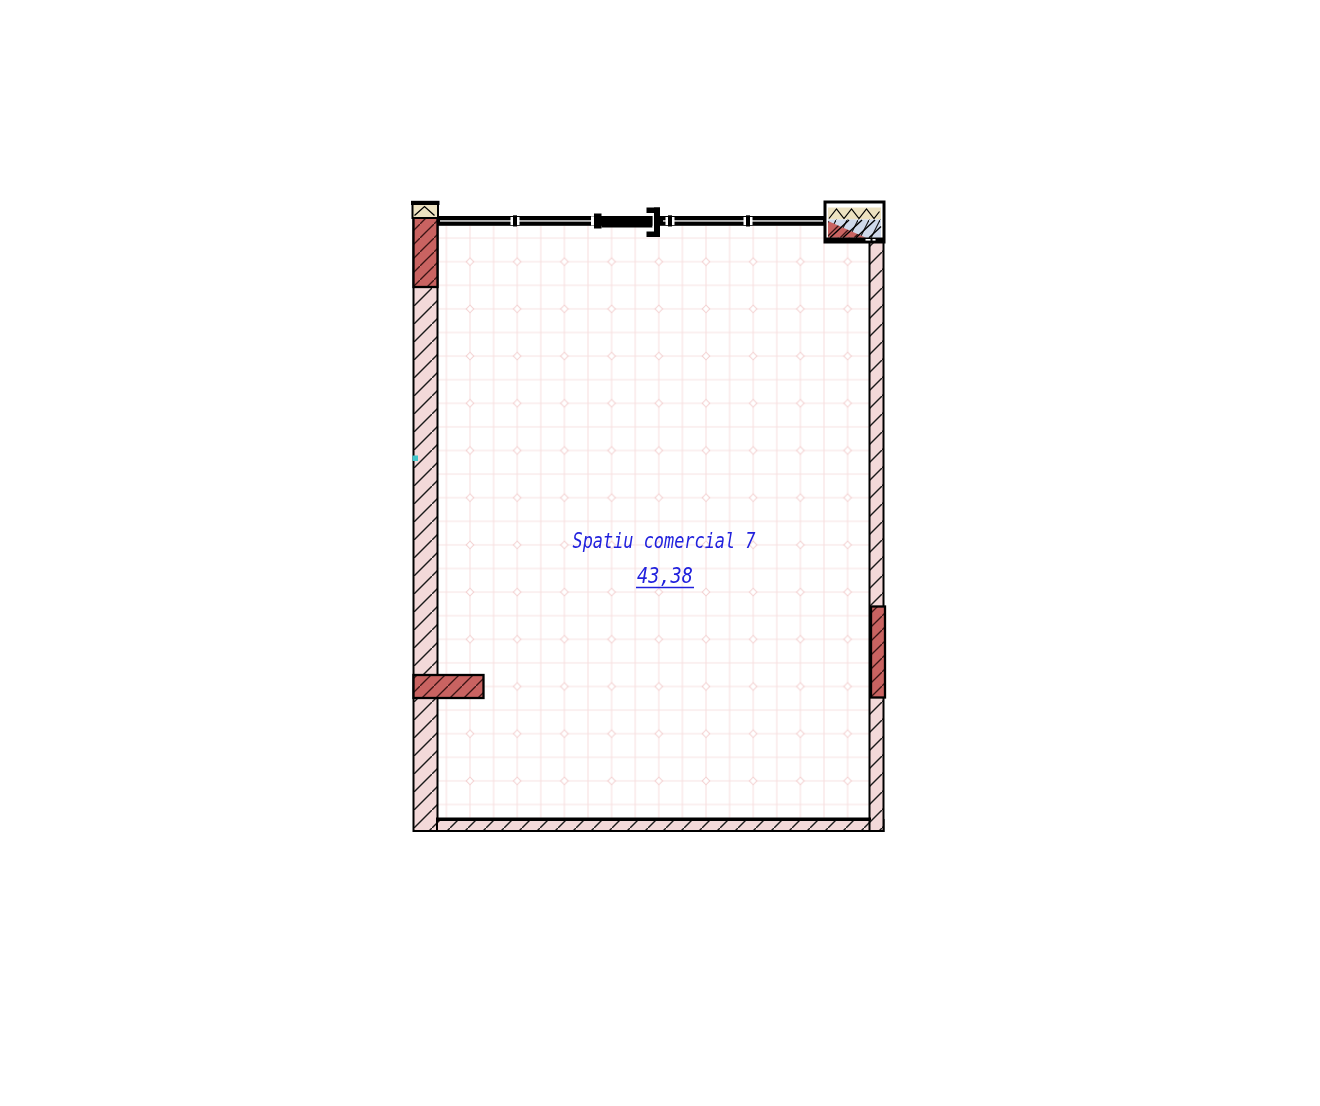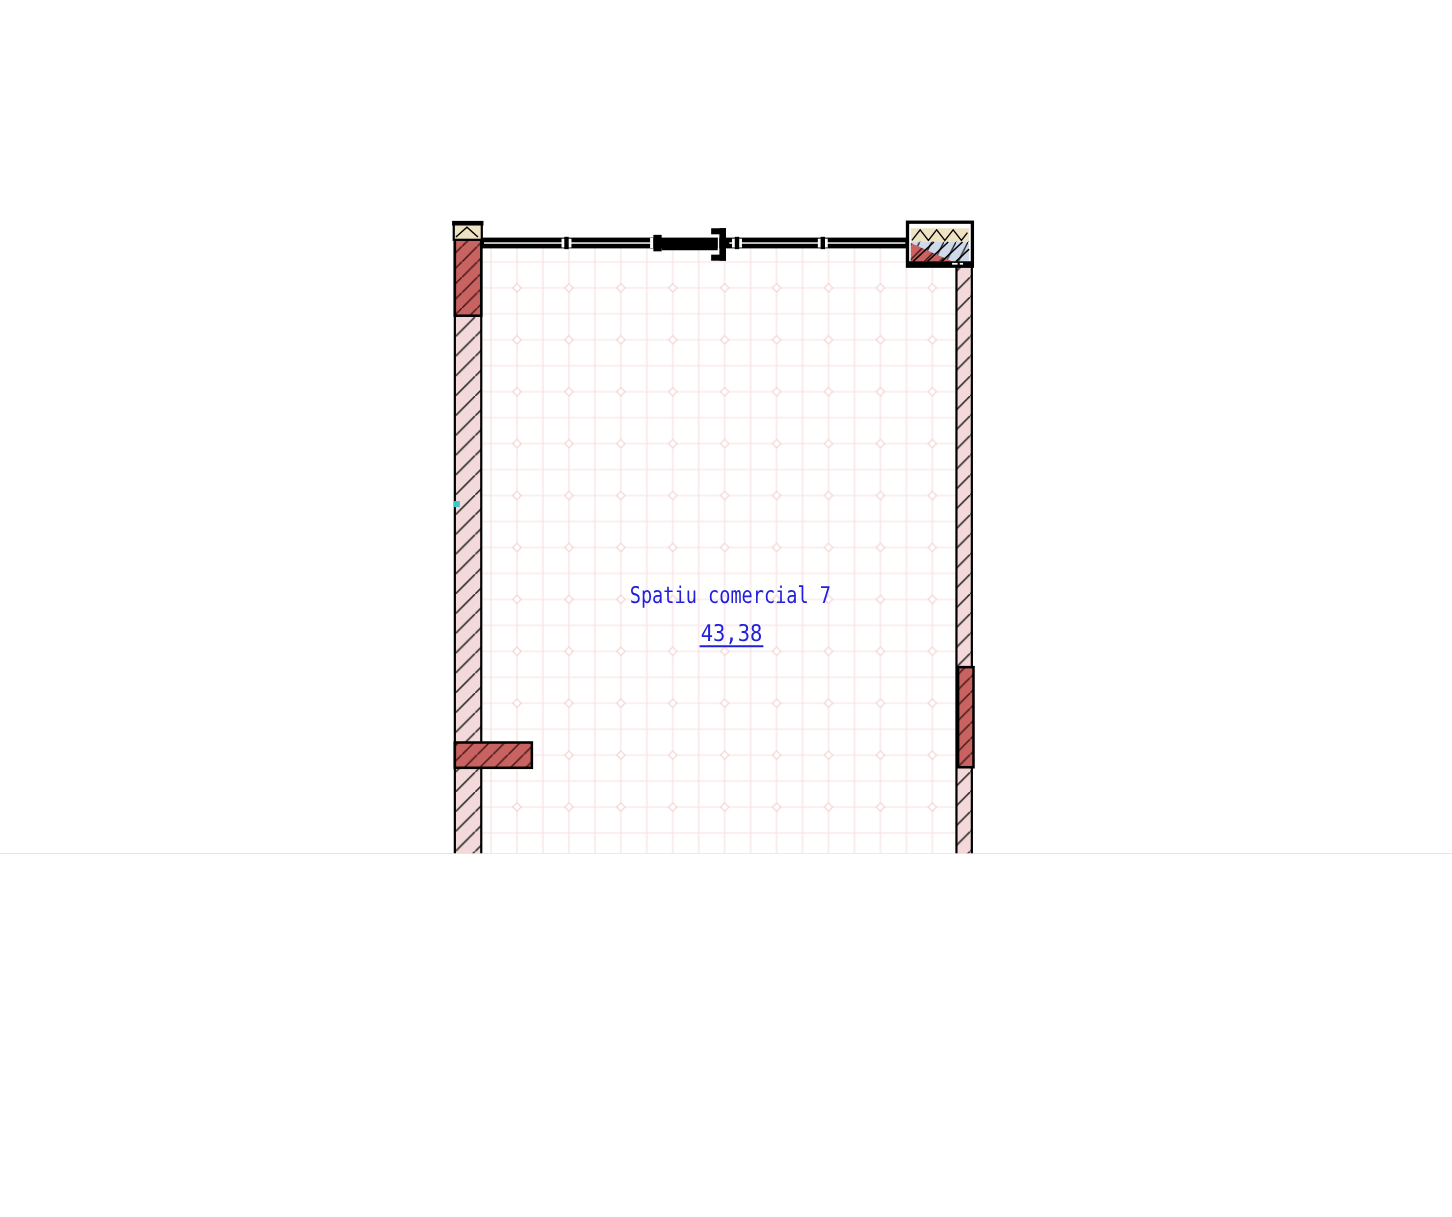--- a/index.html
+++ b/index.html
@@ -11,9 +11,10 @@
   .stage {
     position: relative;
     width: 1320px;
-    height: 776px;
+    height: 1006px;
     overflow: hidden;
-    background: #22c55e;
+    background: #fde047;
+    font-style: italic;
   }
   .stage svg { position: absolute; left: 0; top: 0; }
   text {

